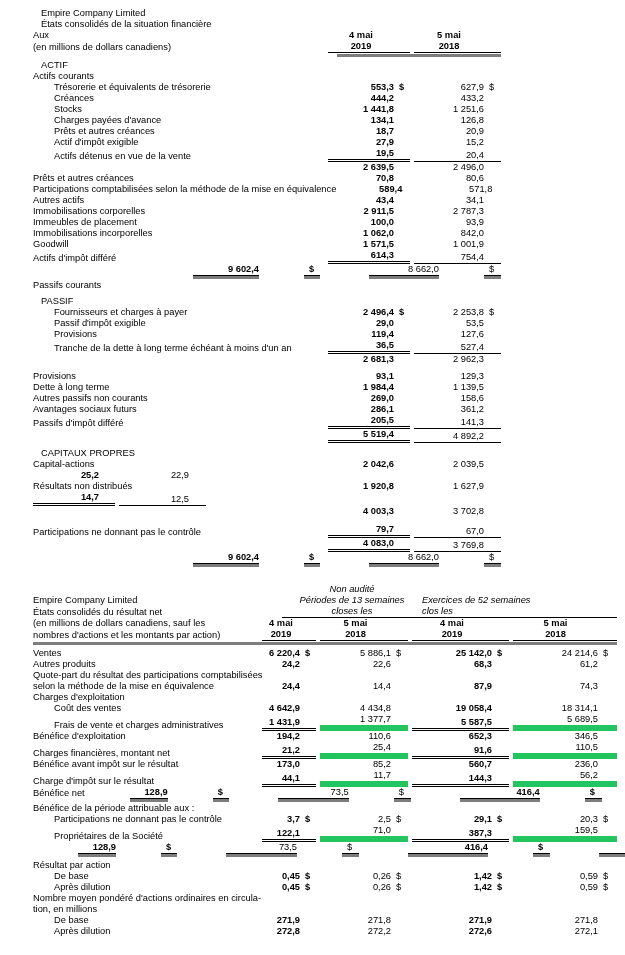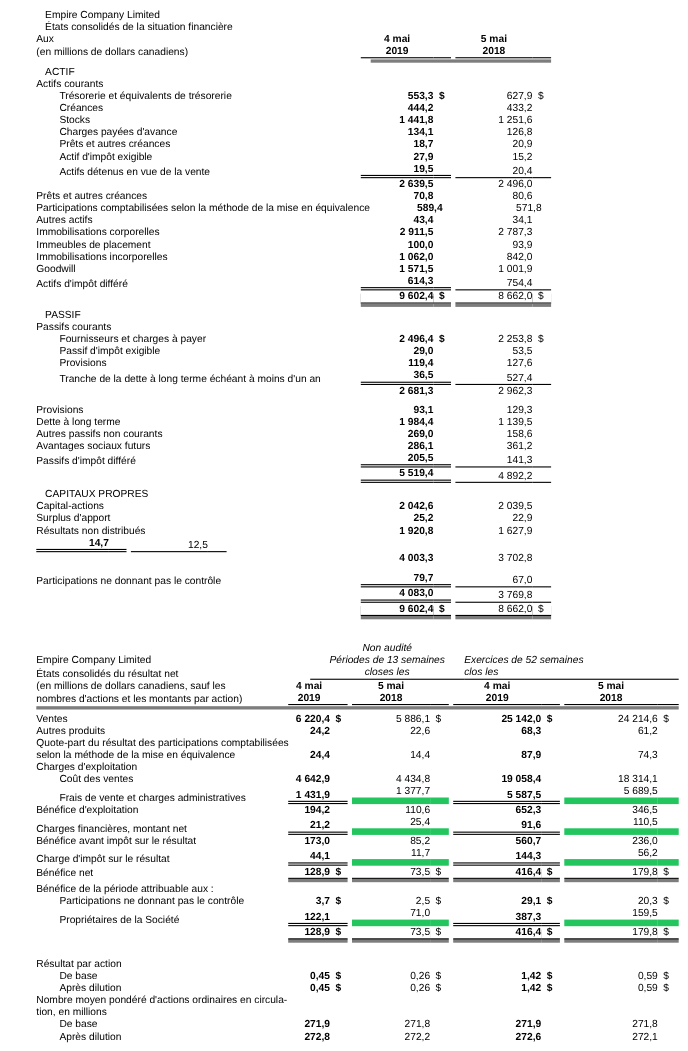--- a/index.html
+++ b/index.html
@@ -54,7 +54,7 @@
   #is .rs .c0,#is .rs .c1,#is .rs .c4,#is .rs .c5{border-bottom:3px double #000;}
   #is .rs .c2,#is .rs .c3,#is .rs .c6,#is .rs .c7{border-bottom:6px solid #22c55e;}
   .rt .c{border-bottom:1px solid #000;box-shadow:0 3px 0 var(--band);}
-  .rt{margin-bottom:4px;}
+  .rt{margin-bottom:4px;gap:45px;}
 
   
   .band{height:3px;background:var(--band);margin-top:1px;margin-bottom:3px;}

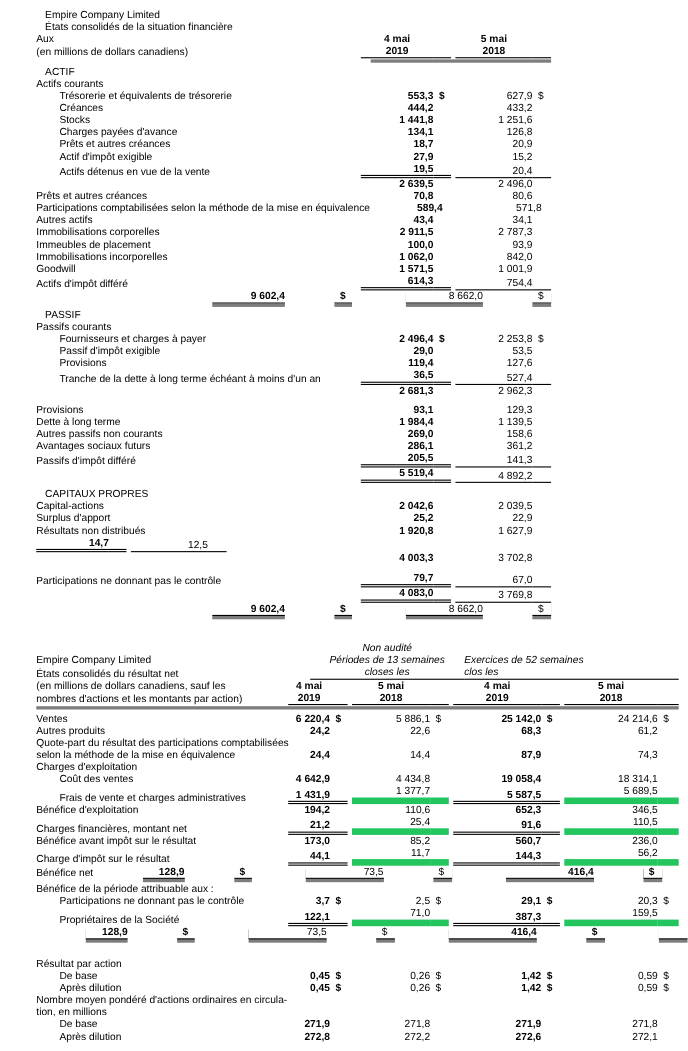--- a/index.html
+++ b/index.html
@@ -211,11 +211,11 @@
         <div class="c c2">8 662,0</div>
         <div class="c c3 dc">$</div>
       </div>
+      <div class="row">
+        <div class="lbl">Passifs courants</div>
+      </div>
       <div class="row" style="margin-top: 5px;">
         <div class="lbl i1 bold">PASSIF</div>
-      </div>
-      <div class="row">
-        <div class="lbl">Passifs courants</div>
       </div>
       <div class="row">
         <div class="lbl i2">Fournisseurs et charges à payer</div>

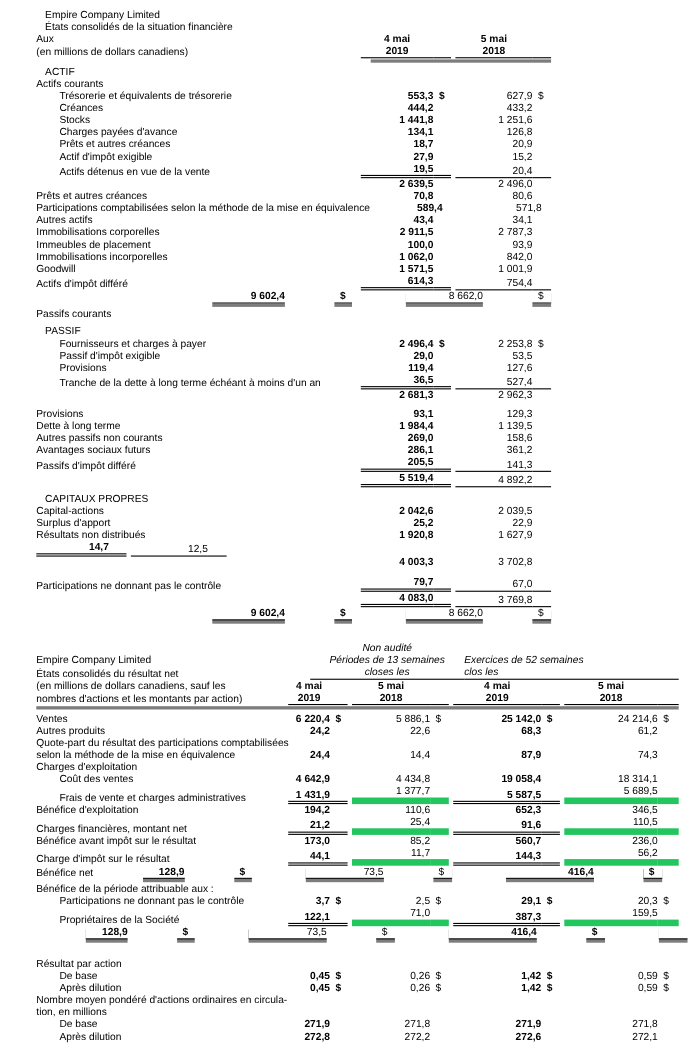--- a/index.html
+++ b/index.html
@@ -305,7 +305,6 @@
         <div class="c c3 dc"></div>
       </div>
       <div class="row">
-        <div class="lbl">Surplus d'apport</div>
         <div class="c c0">25,2</div>
         <div class="c c1 dc"></div>
         <div class="c c2">22,9</div>

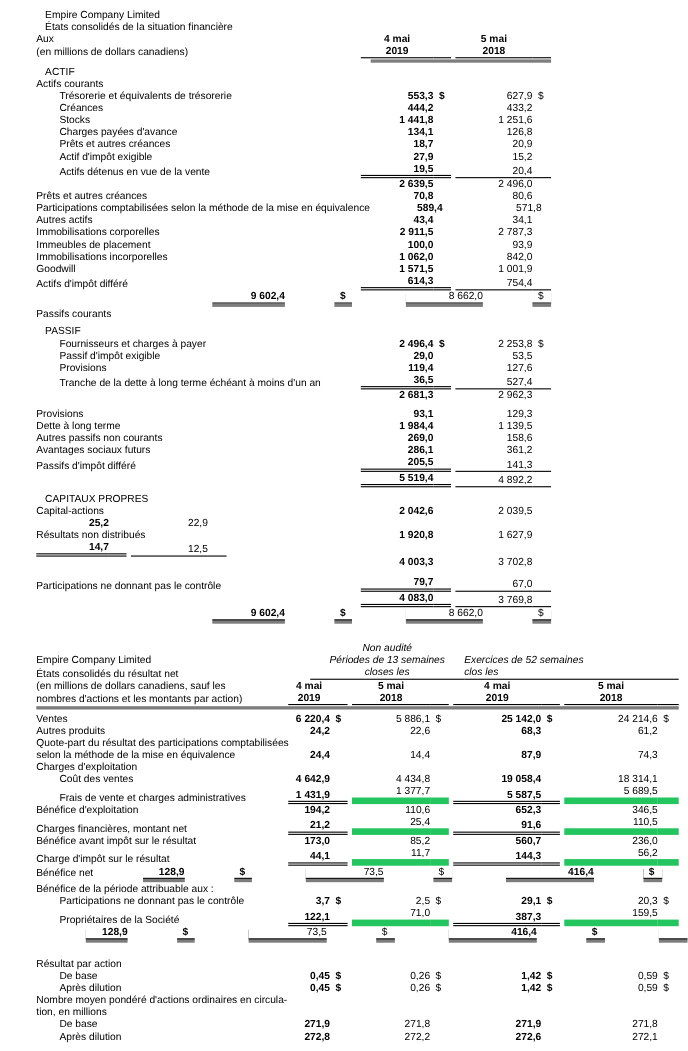--- a/index.html
+++ b/index.html
@@ -546,7 +546,7 @@
         <div class="c c6">179,8</div>
         <div class="c c7 dc">$</div>
       </div>
-      <div class="row" style="margin-top: 17px; justify-content: center;">
+      <div class="row" style="margin-top: 6px; justify-content: center;">
         <div class="lbl">Résultat par action</div>
       </div>
       <div class="row">

